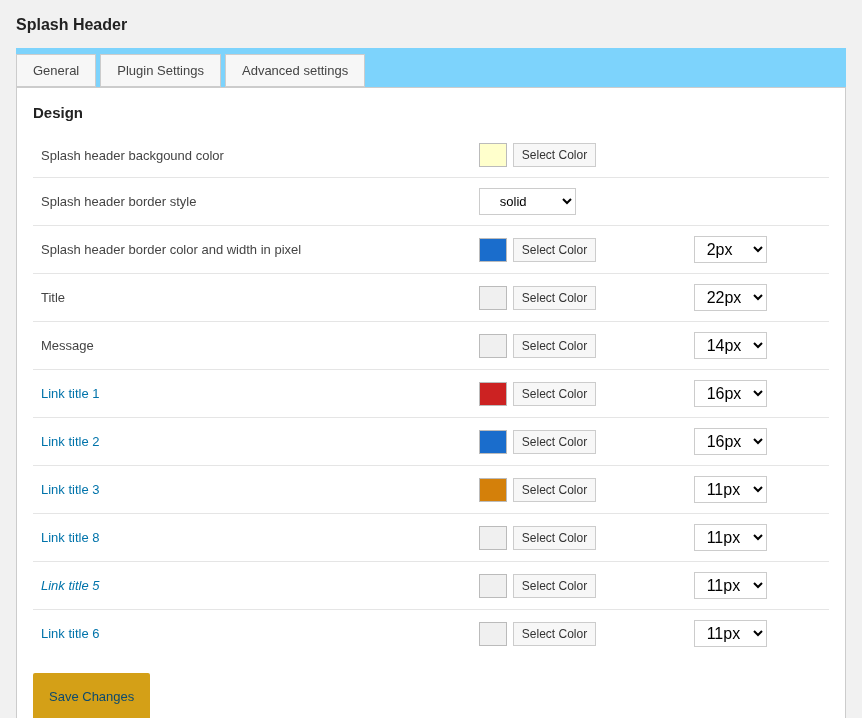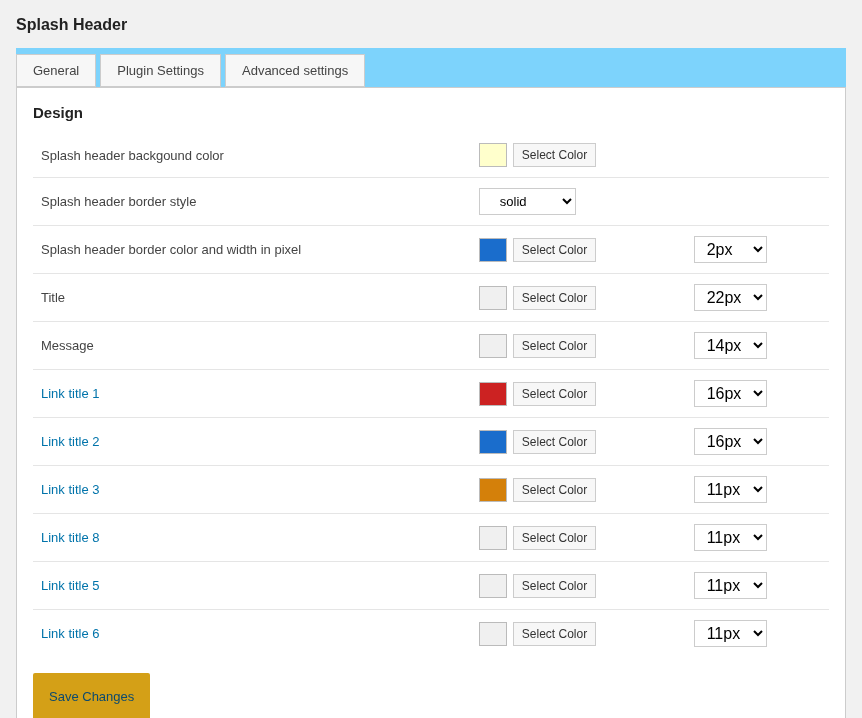--- a/index.html
+++ b/index.html
@@ -222,7 +222,7 @@
             <td><select class="px-select"><option value="2px">2px</option><option value="4px">4px</option><option value="6px">6px</option><option value="8px">8px</option><option value="10px">10px</option><option value="11px" selected="">11px</option><option value="12px">12px</option><option value="14px">14px</option><option value="16px">16px</option><option value="18px">18px</option><option value="20px">20px</option><option value="22px">22px</option><option value="24px">24px</option><option value="26px">26px</option><option value="28px">28px</option><option value="30px">30px</option></select></td>
           </tr>
           <tr>
-            <td class="label-cell"><a href="#" style="color:#0073aa;text-decoration:none;">Link title 5</a></td>
+            <td class="label-cell"><a href="#" style="color:#0073aa;text-decoration:none;font-style:italic;">Link title 5</a></td>
             <td style="vertical-align: middle;">
               <div style="display: flex; align-items: center; gap: 6px;">
                 <span class="color-swatch" style="background: rgb(240, 240, 240);"></span>

